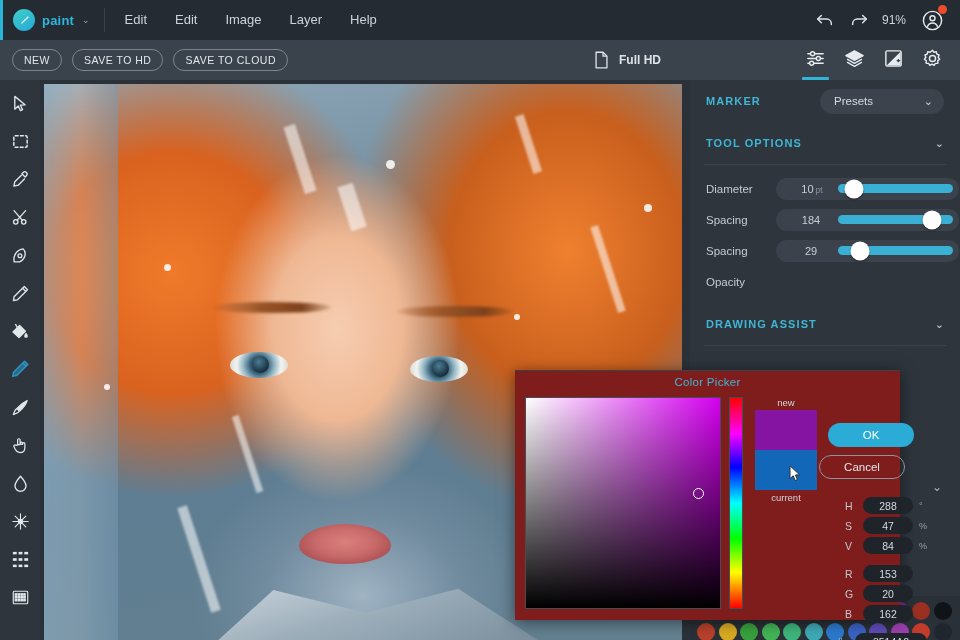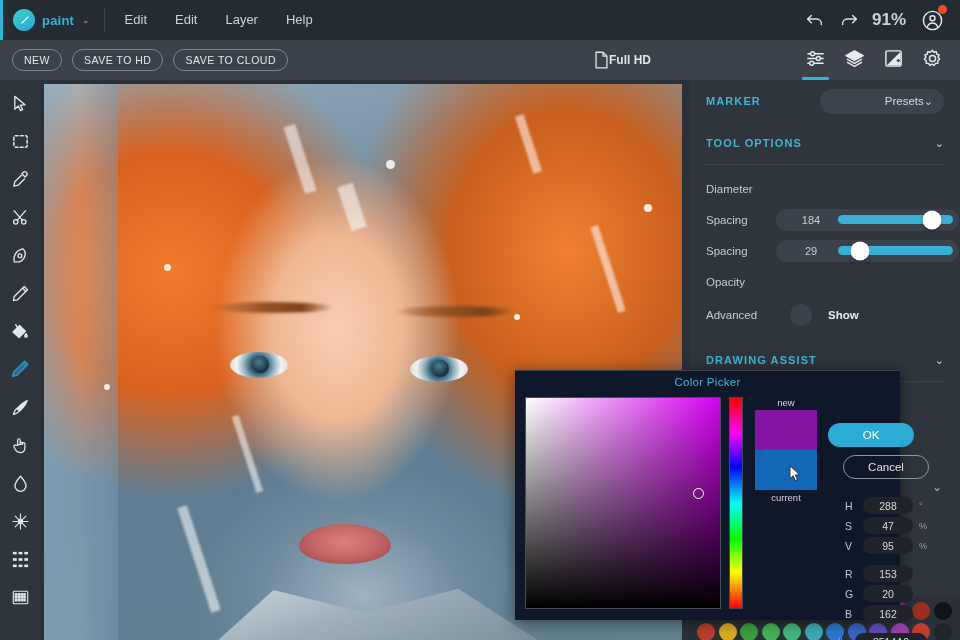--- a/index.html
+++ b/index.html
@@ -283,6 +283,7 @@
     <div class="menu-sep"></div>
     <div class="menu-item">Edit</div>
     <div class="menu-item">Edit</div>
+    <div class="menu-item">Image</div>
     <div class="menu-item">Layer</div>
     <div class="menu-item">Help</div>
 

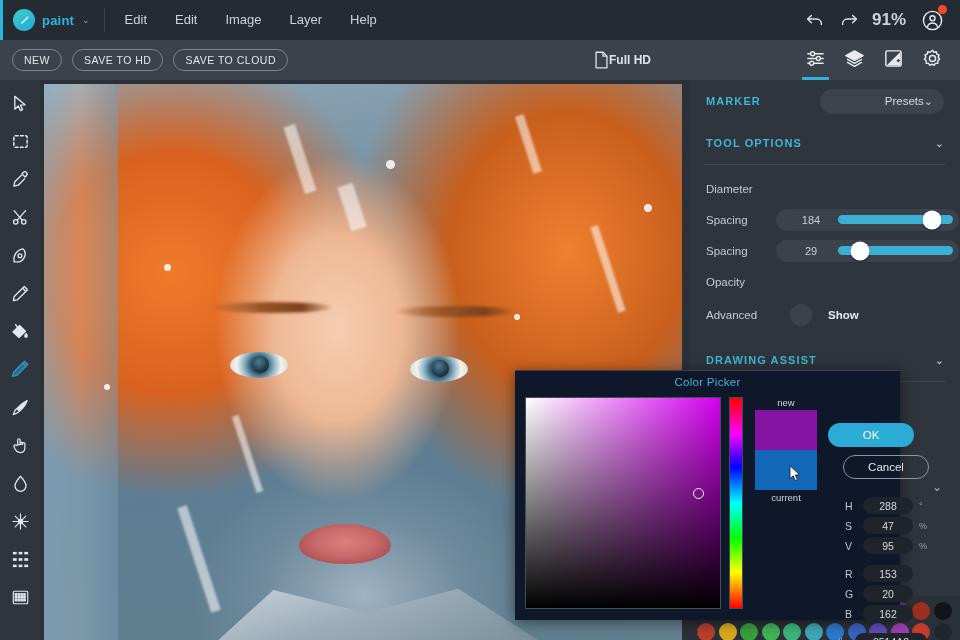--- a/index.html
+++ b/index.html
@@ -49,7 +49,7 @@
   .icon-btn {
     width: 34px; height: 34px; display: flex; align-items: center; justify-content: center;
   }
-  .zoom-label { font-size: 17px; color: #cdd3d9; padding: 0 10px 0 6px; font-weight: bold; }
+  .zoom-label { font-size: 12px; color: #cdd3d9; padding: 0 10px 0 6px; }
   .avatar-wrap { position: relative; width: 32px; height: 32px; display:flex; align-items:center; justify-content:center;}
   .avatar-dot {
     position: absolute; right: 1px; top: 1px; width: 9px; height: 9px;

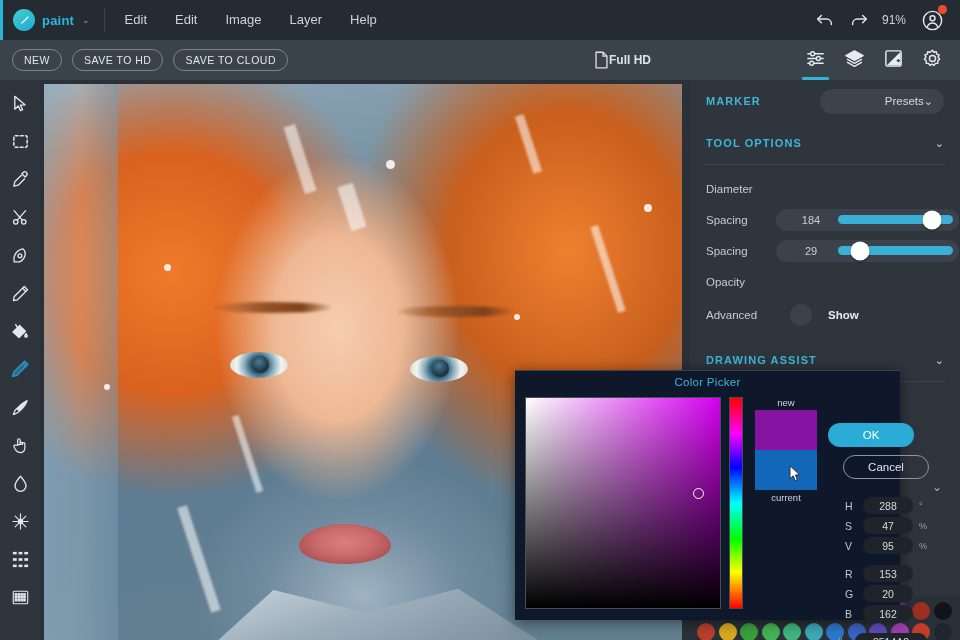--- a/index.html
+++ b/index.html
@@ -70,7 +70,7 @@
   }
   .doc-chip {
     position: absolute; left: 594px; top: 0; height: 40px;
-    display: flex; align-items: center; gap: 0;
+    display: flex; align-items: center; gap: 10px;
   }
   .doc-chip span { font-size: 12px; color: #dfe3e8; font-weight: bold; }
   .panel-tabs {

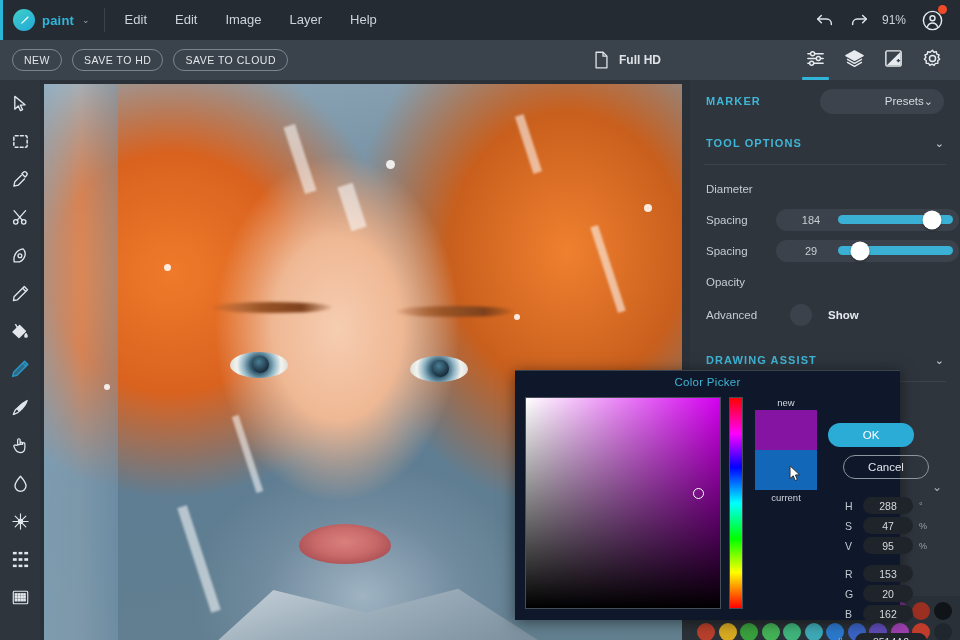--- a/index.html
+++ b/index.html
@@ -166,7 +166,7 @@
   }
   .presets-select {
     width: 124px; height: 25px; border-radius: 13px; background: #3c434c;
-    display: flex; align-items: center; justify-content: flex-end;
+    display: flex; align-items: center; justify-content: space-between;
     padding: 0 11px 0 14px; font-size: 11.5px; color: #d6dbe1;
   }
   .sec-divider { height:1px; background:#3c434c; margin: 0 14px; }

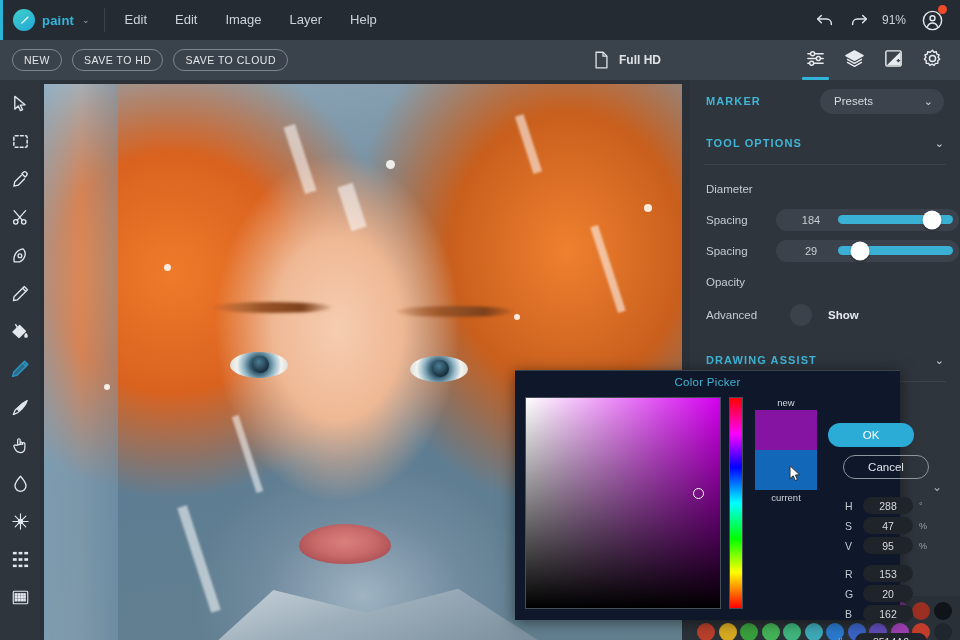--- a/index.html
+++ b/index.html
@@ -511,6 +511,13 @@
 
     <div class="opt-row">
       <div class="opt-label">Diameter</div>
+      <div class="slider-pill">
+        <div class="slider-val">
+          <span>10</span><span class="unit">pt</span>
+        </div>
+        <div class="slider-track"></div>
+        <div class="slider-knob" style="left: 78.32px;"></div>
+      </div>
     </div>
 
     <div class="opt-row">

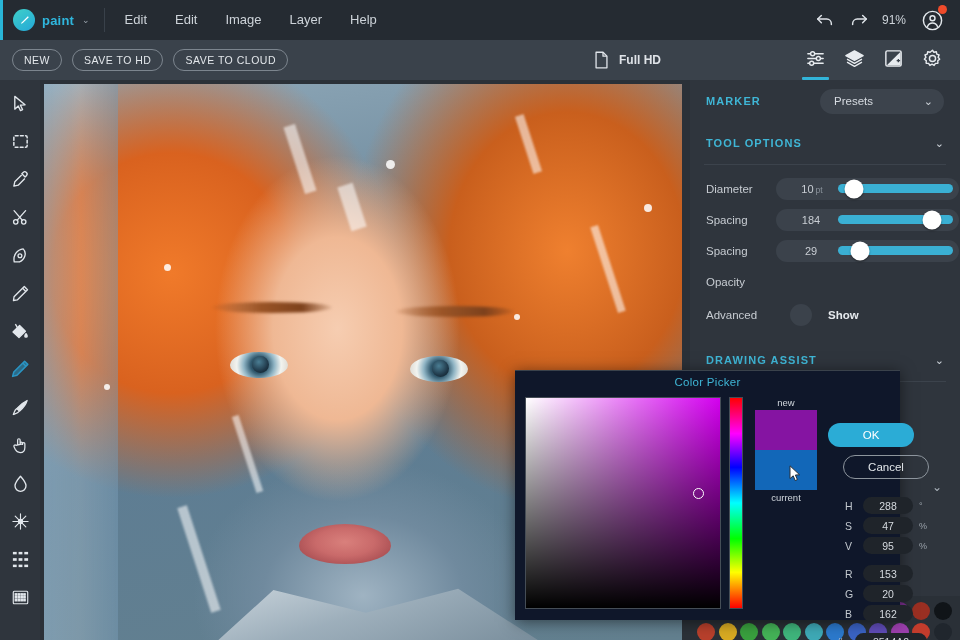--- a/index.html
+++ b/index.html
@@ -546,11 +546,6 @@
       <div class="opt-label">Opacity</div>
     </div>
 
-    <div class="opt-row" style="height:36px">
-      <div class="opt-label">Advanced</div>
-      <div class="adv-dot"></div>
-      <div class="adv-show">Show</div>
-    </div>
 
     <div style="height:6px"></div>
     <div class="panel-row-head">

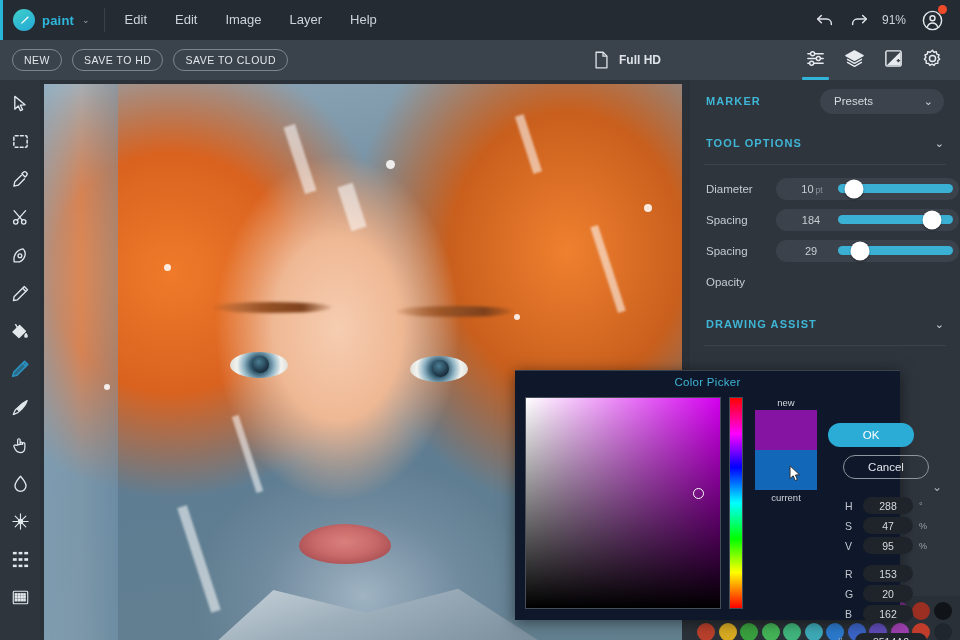--- a/index.html
+++ b/index.html
@@ -208,7 +208,7 @@
   
   .dialog {
     position: absolute; left: 515px; top: 370px; width: 385px; height: 250px;
-    background: #0f172a; box-shadow: 0 2px 14px rgba(0,0,0,.5);
+    background: #7f1d1d; box-shadow: 0 2px 14px rgba(0,0,0,.5);
     border-top: 1px solid #3a424b;
   }
   .dlg-title {

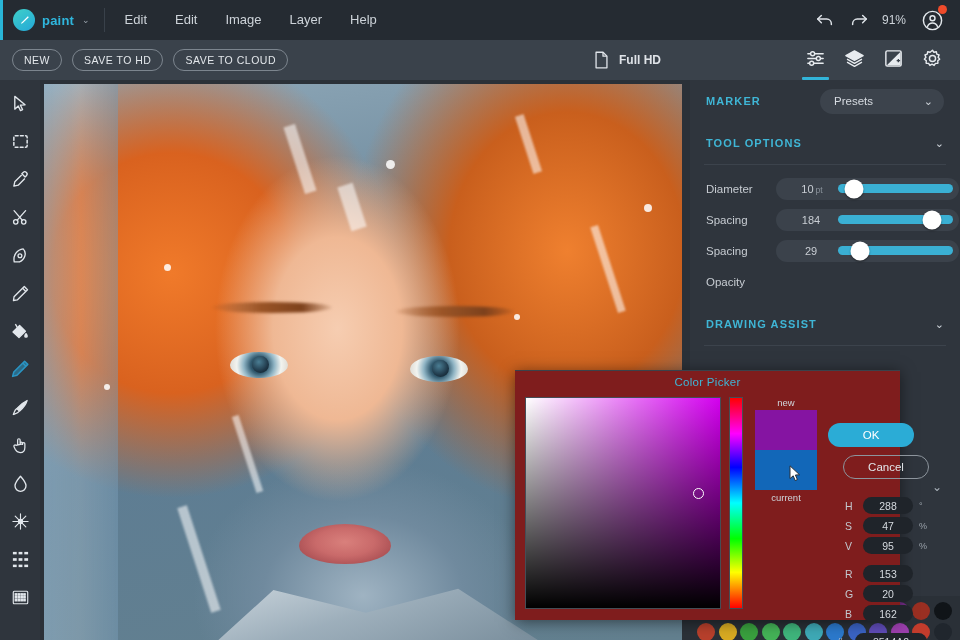--- a/index.html
+++ b/index.html
@@ -248,7 +248,7 @@
     color: #ffffff; font-size: 11.5px; display: flex; align-items: center; justify-content: center;
   }
   .d-cancel {
-    position: absolute; left: 328px; top: 62px;
+    position: absolute; left: 304px; top: 62px;
     width: 86px; height: 24px; border-radius: 12px;
     border: 1px solid #8d959d; color: #e2e6ea; font-size: 11.5px;
     display: flex; align-items: center; justify-content: center;

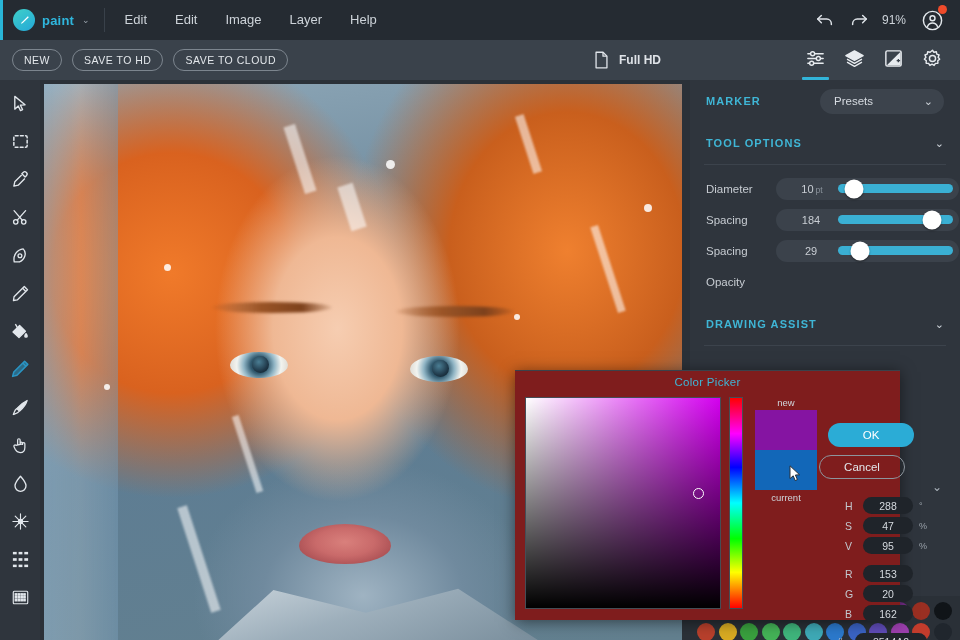--- a/index.html
+++ b/index.html
@@ -621,7 +621,7 @@
       </div>
       <div class="field-row" style="left:330px; top:144px;">
         <span class="field-key">V</span>
-        <span class="field-box">95</span>
+        <span class="field-box">84</span>
         <span class="field-unit">%</span>
       </div>
       <div class="field-row" style="left:330px; top:172px;">

